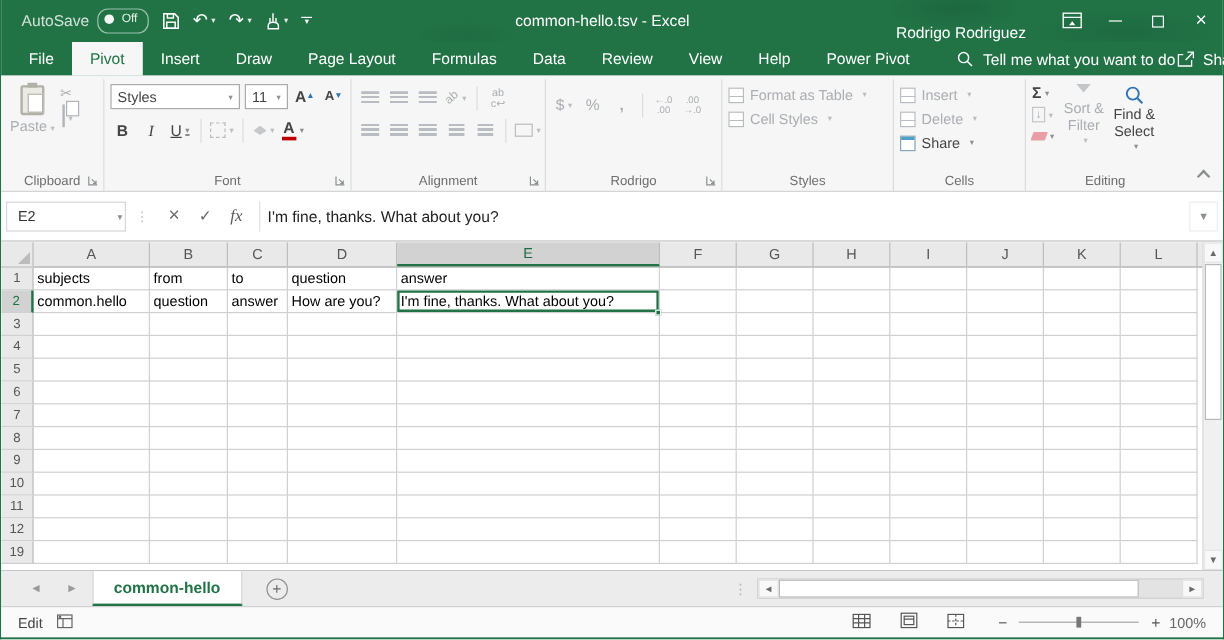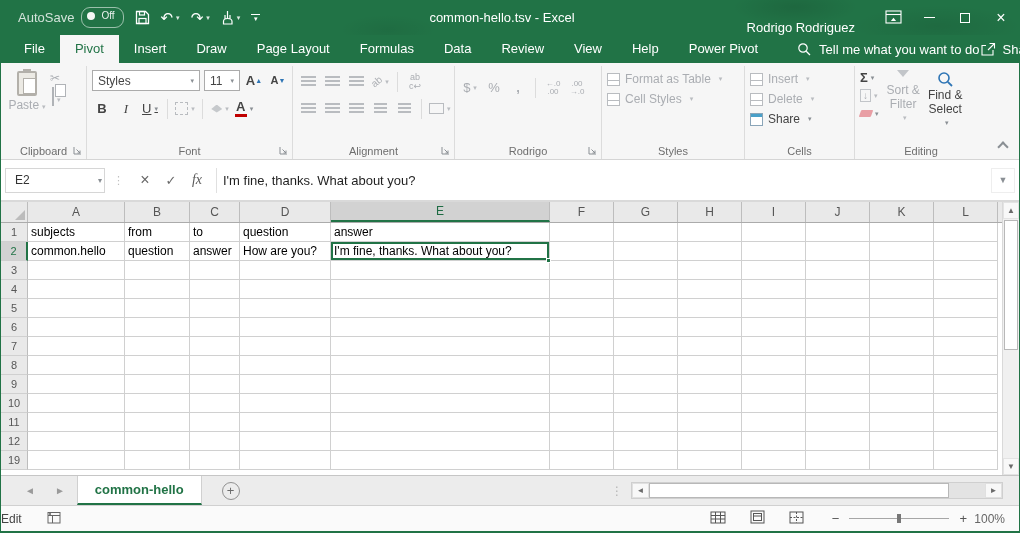--- a/index.html
+++ b/index.html
@@ -134,7 +134,7 @@
 
 
 .statusbar{flex:1;background:#fafafa;border-top:1px solid #d0d0d0;display:flex;align-items:center;font-size:12px;color:#444}
-.mode{width:46px}
+.mode{padding-left:14px;width:46px}
 .sb-icons{margin-left:auto;display:flex;align-items:center;gap:24px}
 .zoomctl{display:flex;align-items:center;gap:10px;margin-left:28px;color:#666}
 .zslider{width:100px;height:1px;background:#a6a6a6;position:relative}

